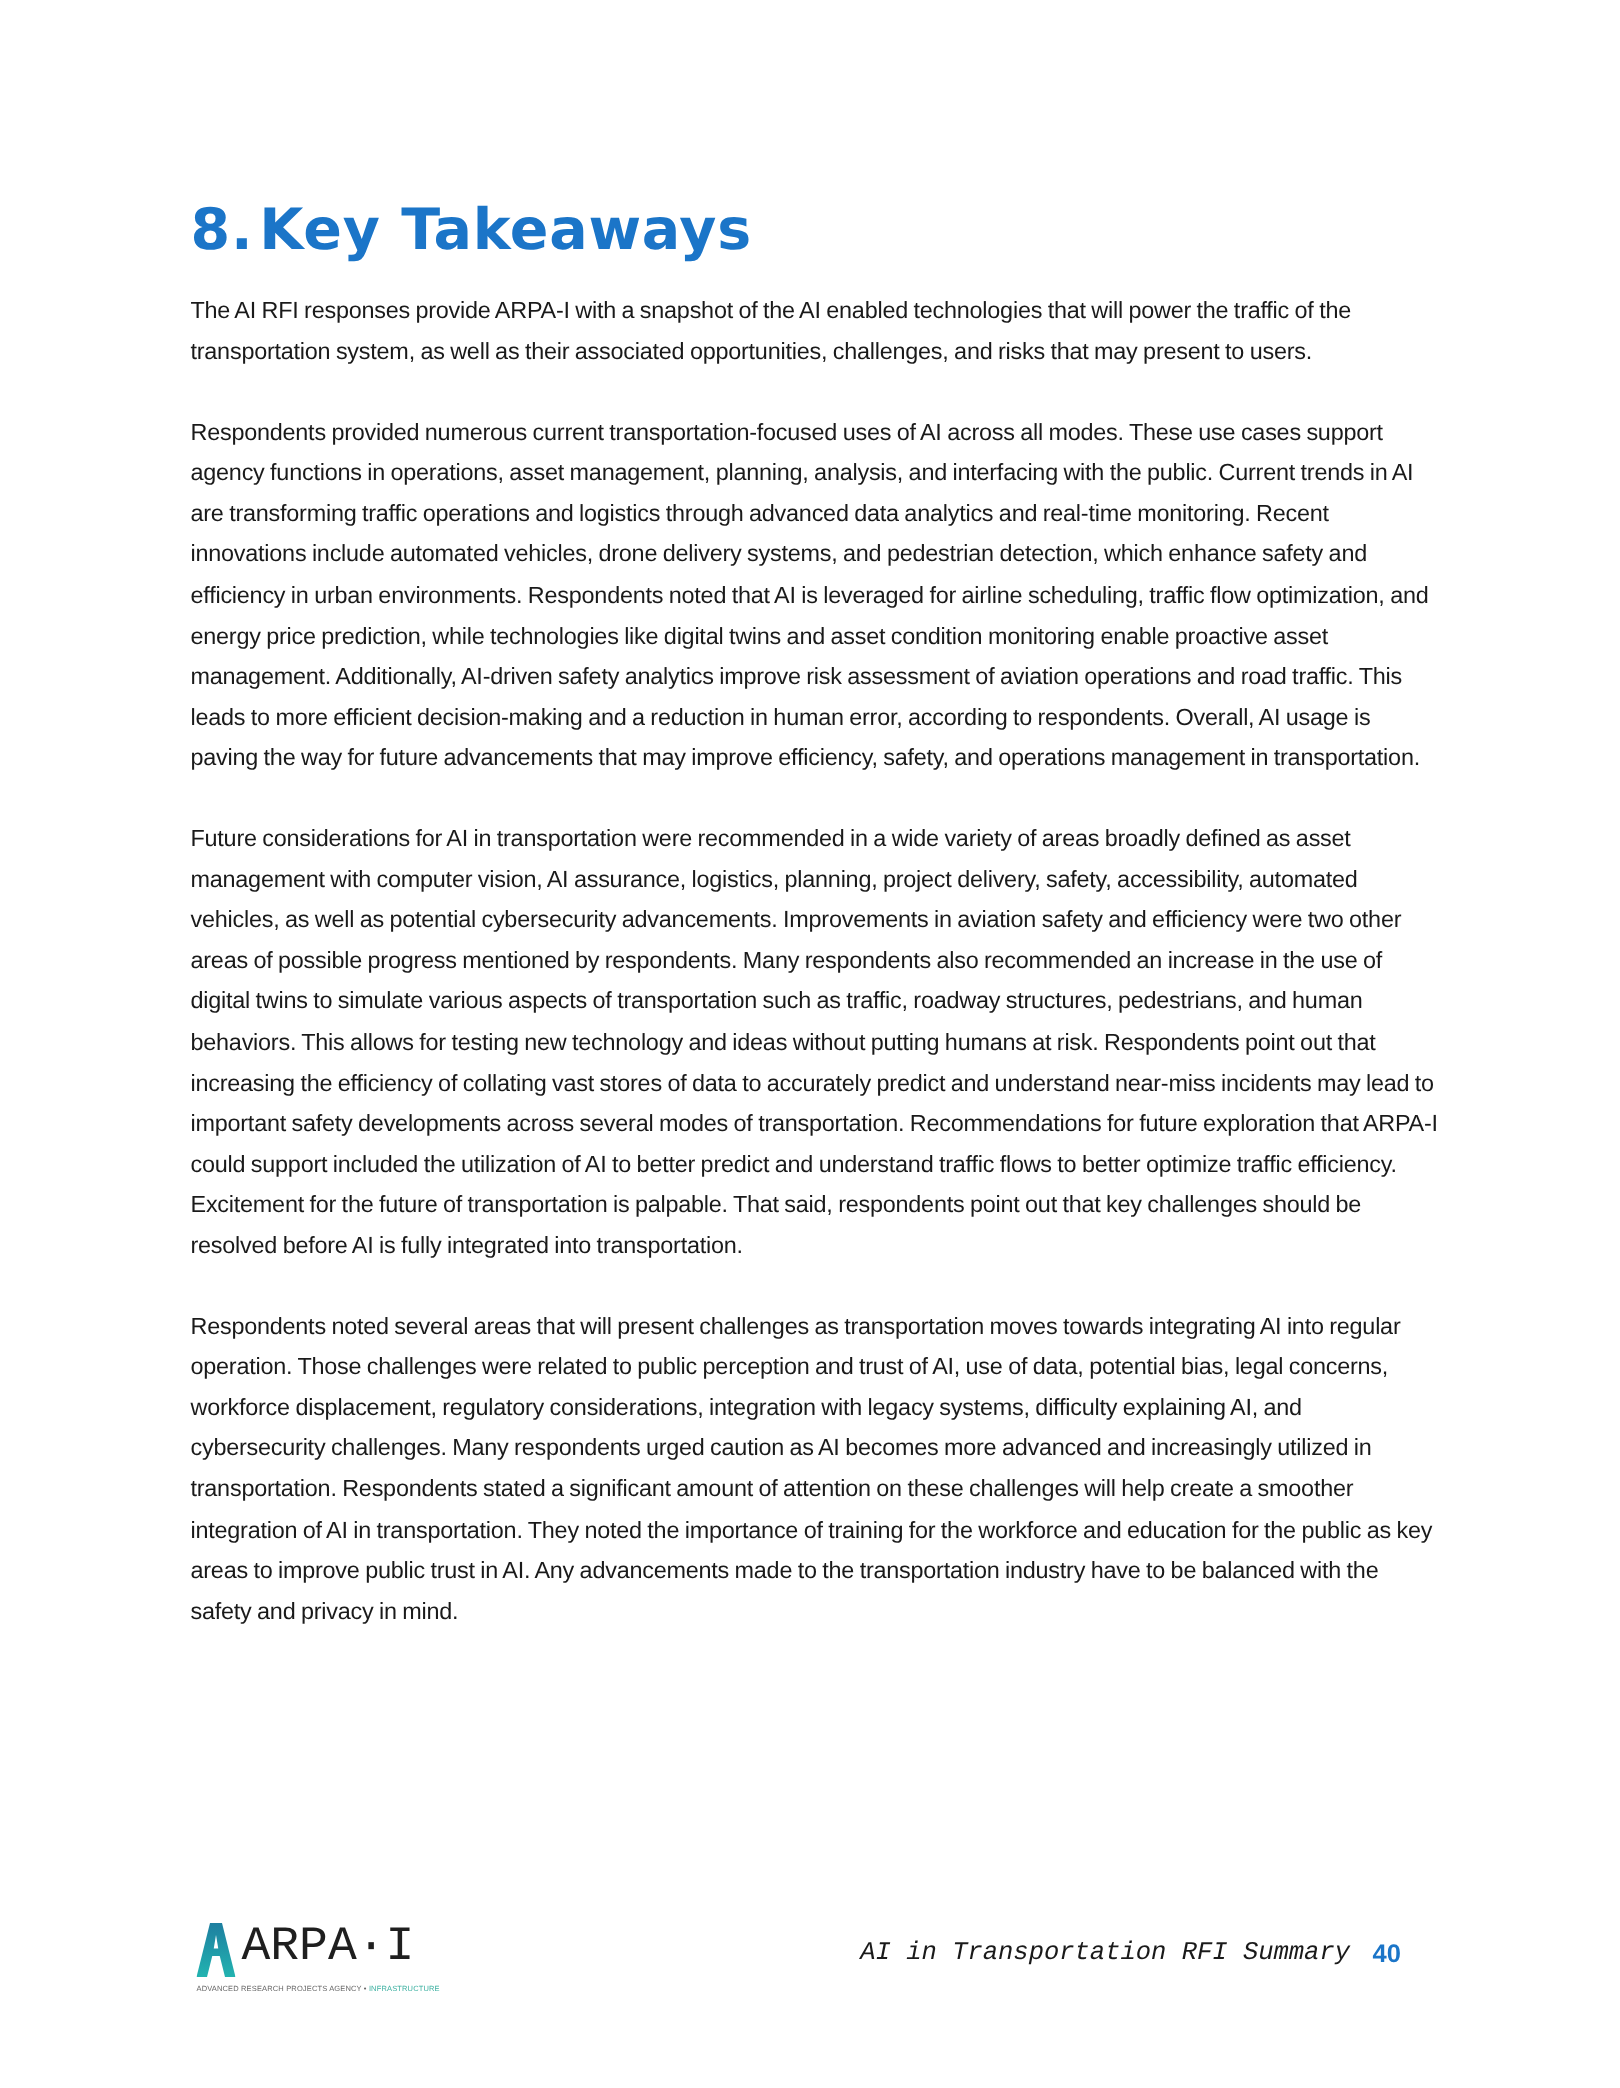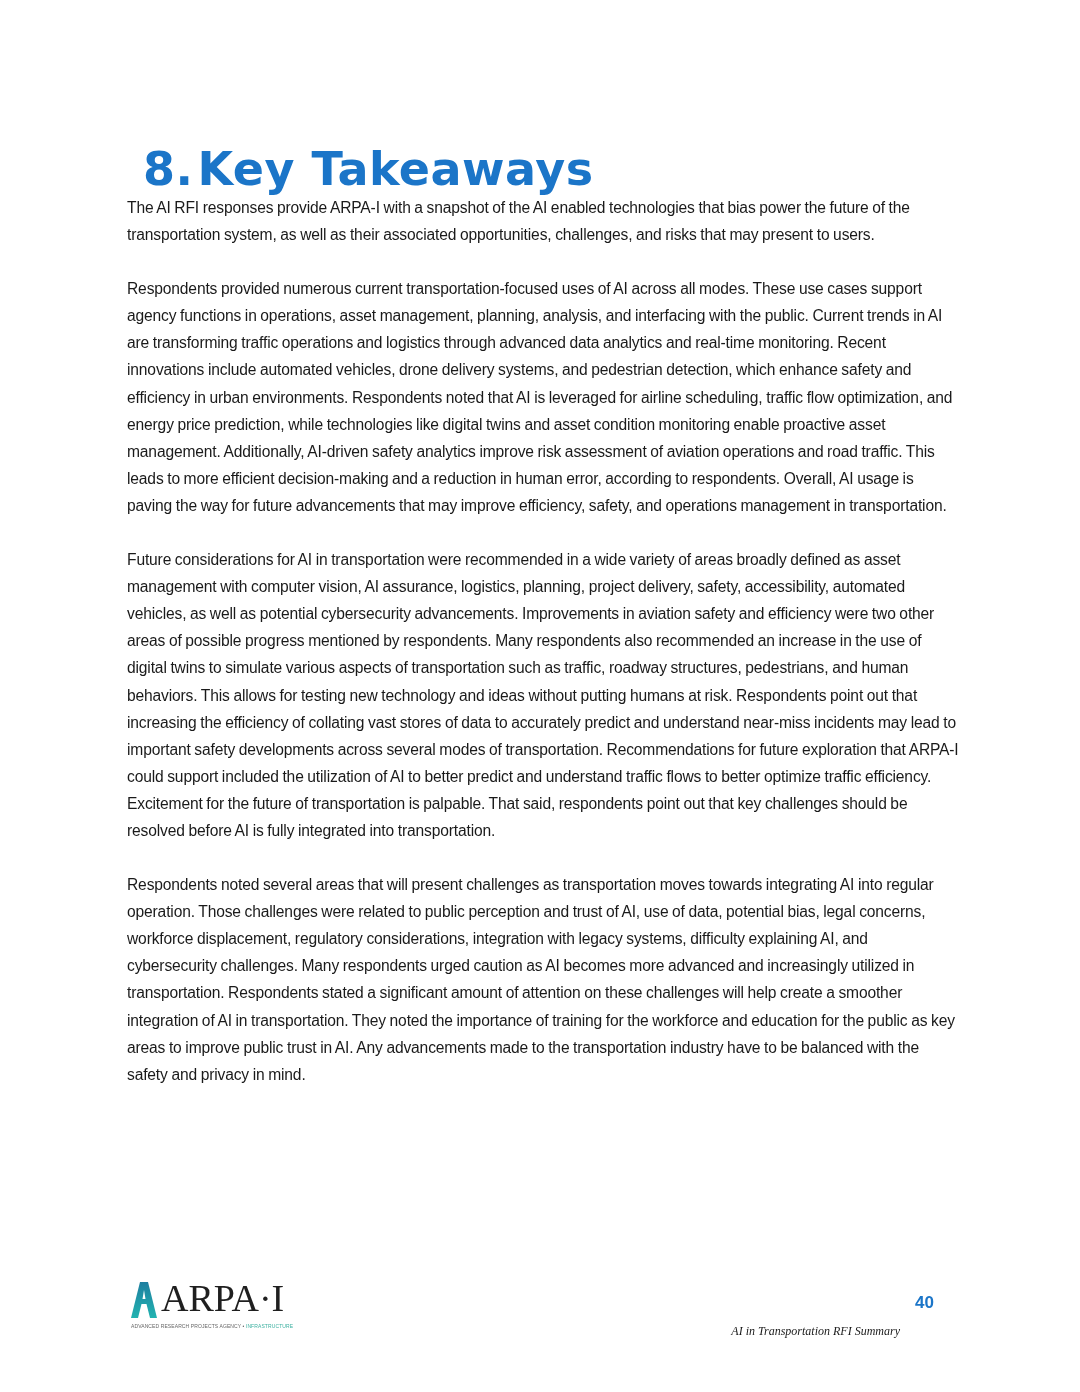--- a/index.html
+++ b/index.html
@@ -26,10 +26,10 @@
       position: absolute;
       left: 127px;
       top: 126px;
-      margin: 16px;
+      margin: 0;
       font-family: "DejaVu Sans", sans-serif;
       font-weight: bold;
-      font-size: 46px;
+      font-size: 38px;
       letter-spacing: 0.5px;
       color: #1b75c8;
       line-height: 54px;

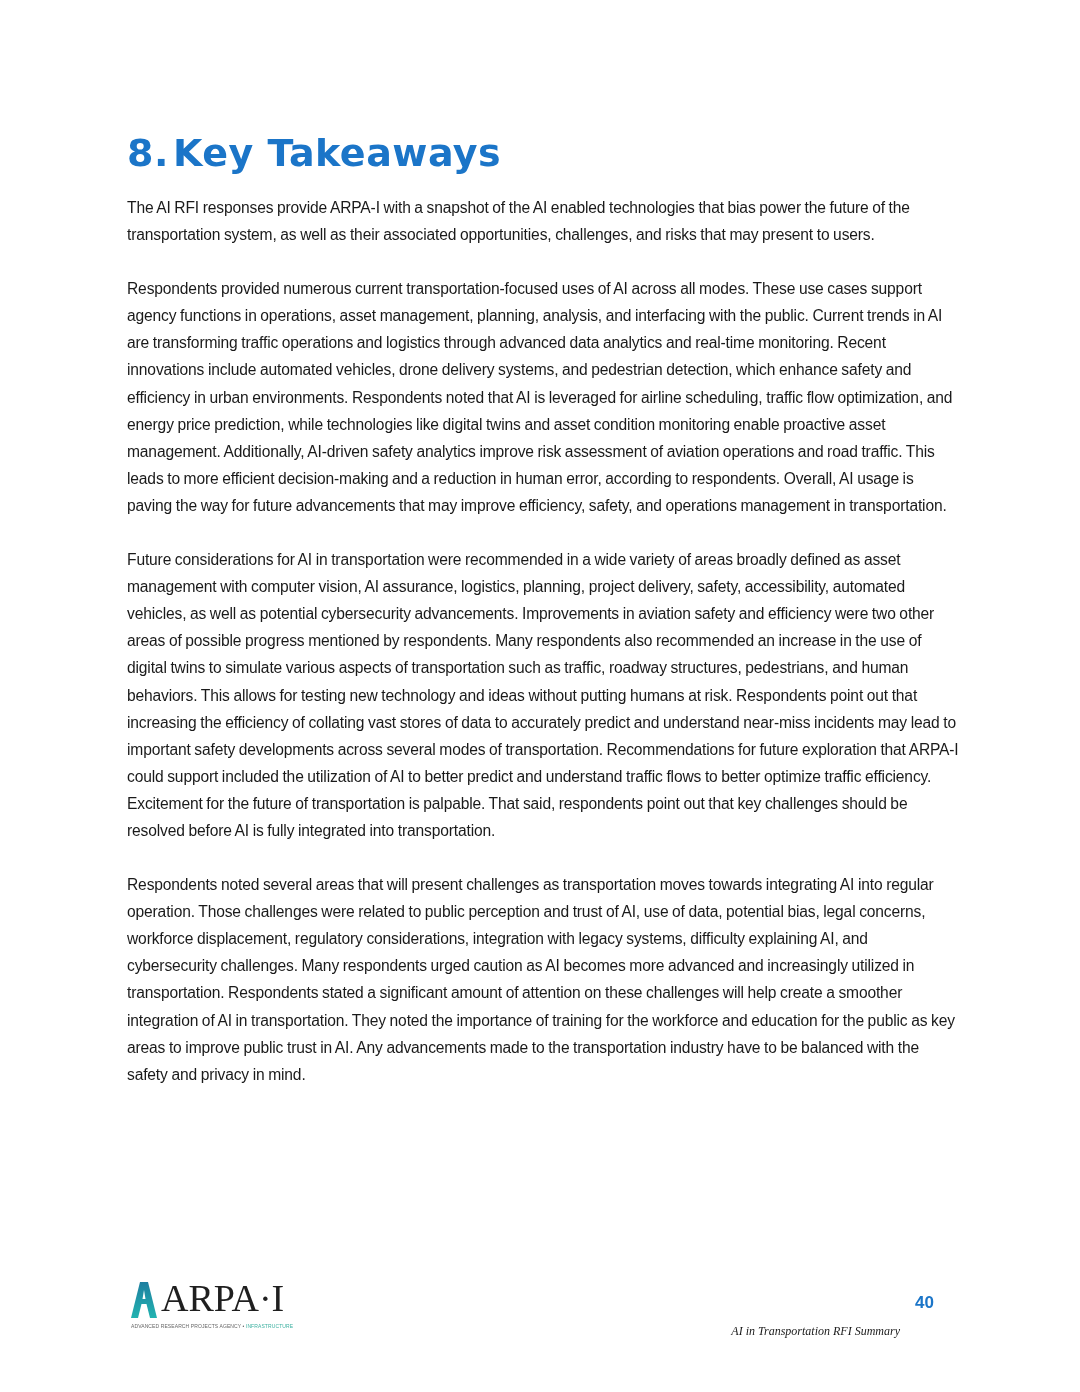--- a/index.html
+++ b/index.html
@@ -128,7 +128,7 @@
   </h1>
 
   <div class="body-text">
-    <p class="para">The AI RFI responses provide ARPA-I with a snapshot of the AI enabled technologies that bias power the future of the transportation system, as well as their associated opportunities, challenges, and risks that may present to users.</p>
+    <p class="para">The AI RFI responses provide ARPA-I with a snapshot of the AI enabled technologies that will power the traffic of the transportation system, as well as their associated opportunities, challenges, and risks that may present to users.</p>
     <p class="para">Respondents provided numerous current transportation-focused uses of AI across all modes. These use cases support agency functions in operations, asset management, planning, analysis, and interfacing with the public. Current trends in AI are transforming traffic operations and logistics through advanced data analytics and real-time monitoring. Recent innovations include automated vehicles, drone delivery systems, and pedestrian detection, which enhance safety and efficiency in urban environments. Respondents noted that AI is leveraged for airline scheduling, traffic flow optimization, and energy price prediction, while technologies like digital twins and asset condition monitoring enable proactive asset management. Additionally, AI-driven safety analytics improve risk assessment of aviation operations and road traffic. This leads to more efficient decision-making and a reduction in human error, according to respondents. Overall, AI usage is paving the way for future advancements that may improve efficiency, safety, and operations management in transportation.</p>
     <p class="para">Future considerations for AI in transportation were recommended in a wide variety of areas broadly defined as asset management with computer vision, AI assurance, logistics, planning, project delivery, safety, accessibility, automated vehicles, as well as potential cybersecurity advancements. Improvements in aviation safety and efficiency were two other areas of possible progress mentioned by respondents. Many respondents also recommended an increase in the use of digital twins to simulate various aspects of transportation such as traffic, roadway structures, pedestrians, and human behaviors. This allows for testing new technology and ideas without putting humans at risk. Respondents point out that increasing the efficiency of collating vast stores of data to accurately predict and understand near-miss incidents may lead to important safety developments across several modes of transportation. Recommendations for future exploration that ARPA-I could support included the utilization of AI to better predict and understand traffic flows to better optimize traffic efficiency. Excitement for the future of transportation is palpable. That said, respondents point out that key challenges should be resolved before AI is fully integrated into transportation.</p>
     <p class="para">Respondents noted several areas that will present challenges as transportation moves towards integrating AI into regular operation. Those challenges were related to public perception and trust of AI, use of data, potential bias, legal concerns, workforce displacement, regulatory considerations, integration with legacy systems, difficulty explaining AI, and cybersecurity challenges. Many respondents urged caution as AI becomes more advanced and increasingly utilized in transportation. Respondents stated a significant amount of attention on these challenges will help create a smoother integration of AI in transportation. They noted the importance of training for the workforce and education for the public as key areas to improve public trust in AI. Any advancements made to the transportation industry have to be balanced with the safety and privacy in mind.</p>

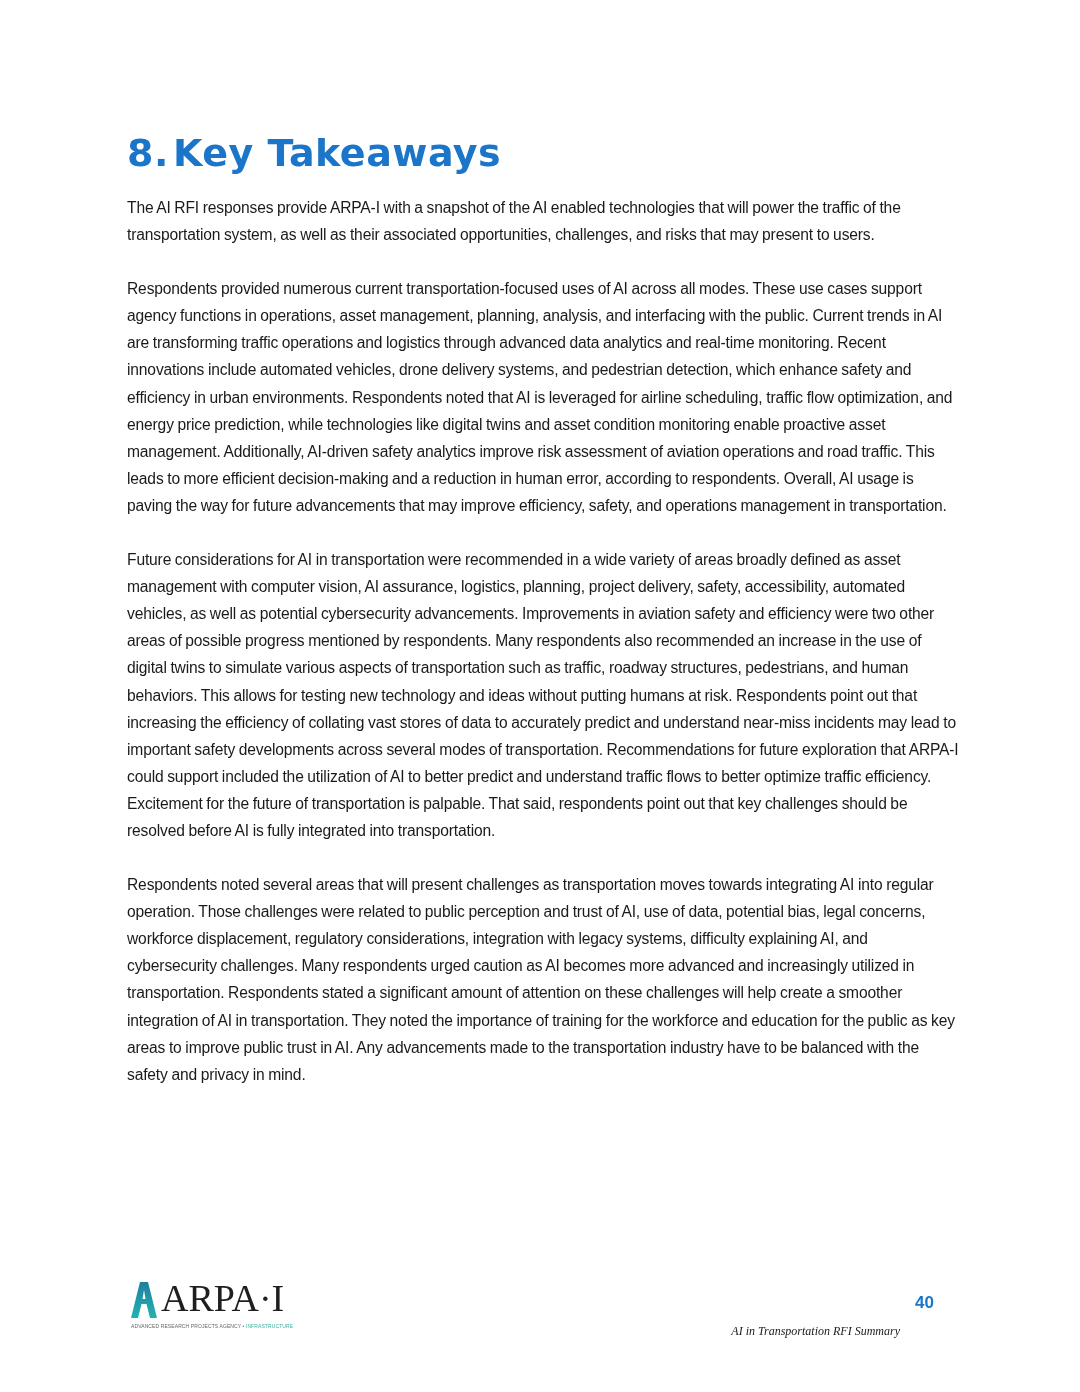--- a/index.html
+++ b/index.html
@@ -76,8 +76,8 @@
       position: absolute;
       left: 30px;
       top: -4px;
-      font-family: Liberation Serif, serif;
-      font-size: 38px;
+      font-family: Liberation Mono, monospace;
+      font-size: 32px;
       line-height: 44px;
       color: #1f1f1f;
       letter-spacing: 0px;

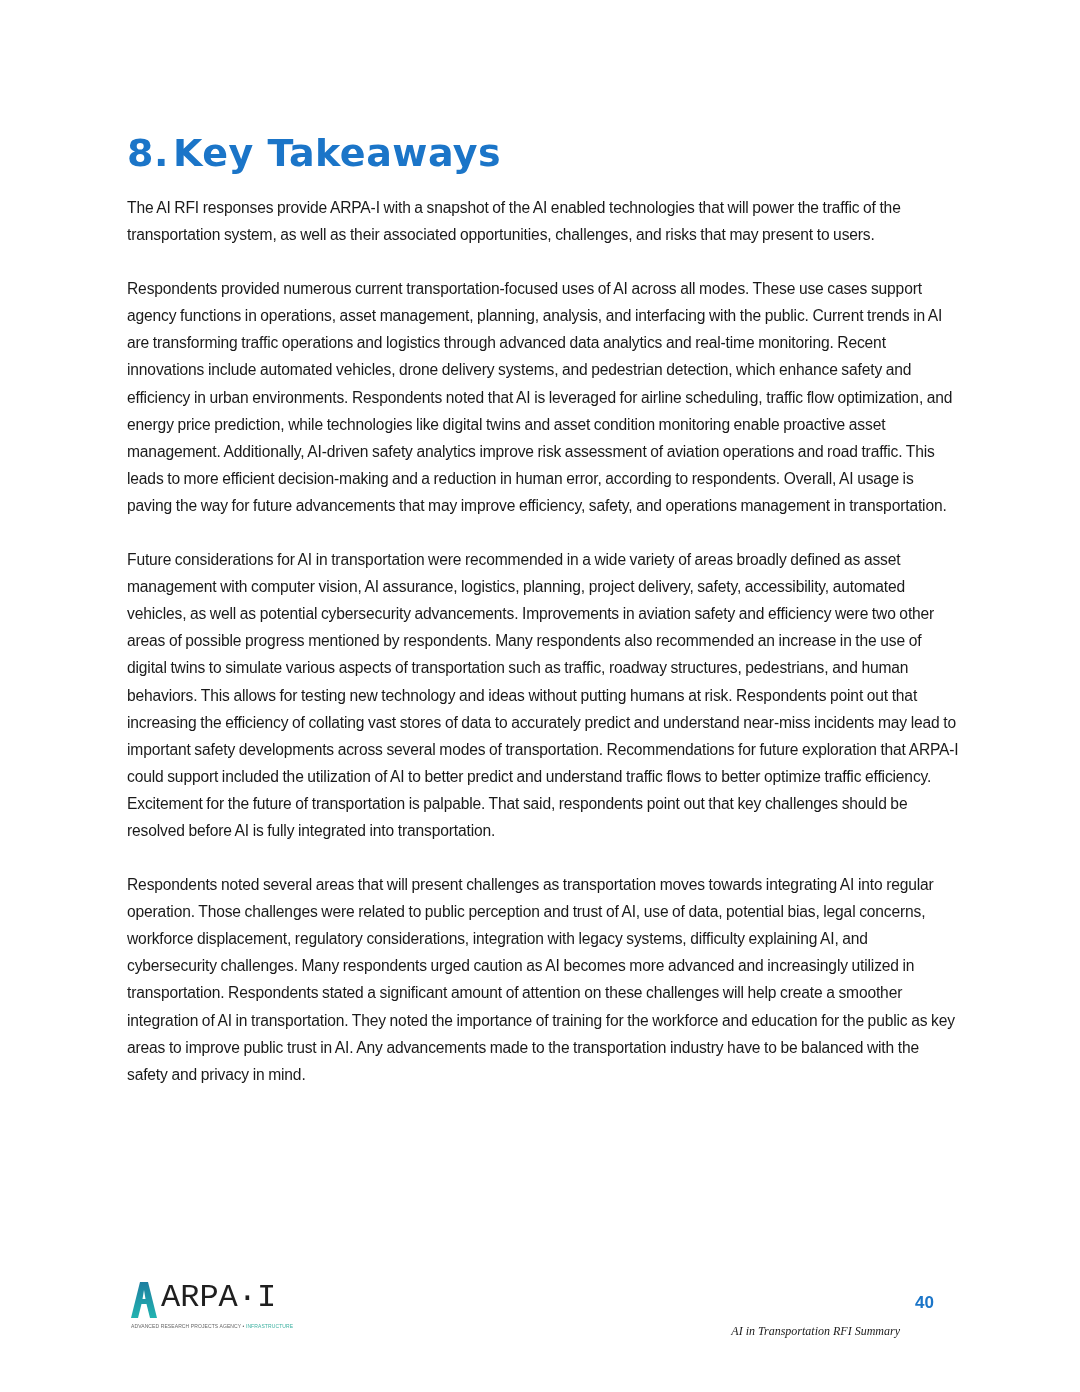--- a/index.html
+++ b/index.html
@@ -99,13 +99,12 @@
       position: absolute;
       right: 180px;
       top: 14px;
-      font-family: Liberation Serif, serif;
+      font-family: Liberation Mono, monospace;
       font-style: italic;
-      font-size: 12px;
+      font-size: 17px;
       line-height: 22px;
       color: #1a1a1a;
       white-space: nowrap;
-      margin-top: 28px;
     }
     .page-number {
       position: absolute;

